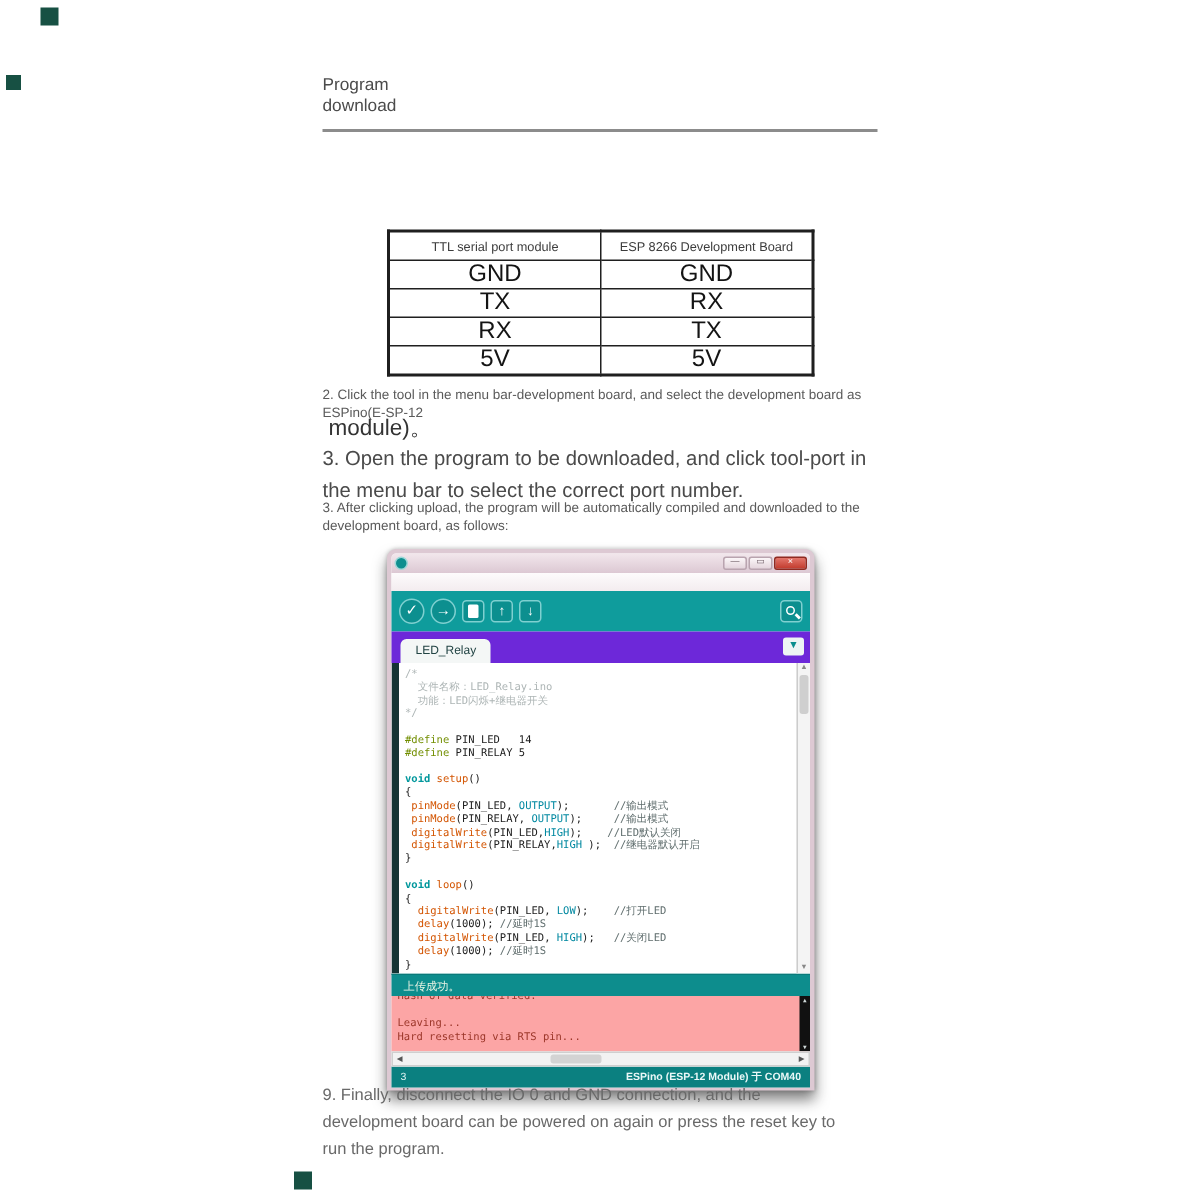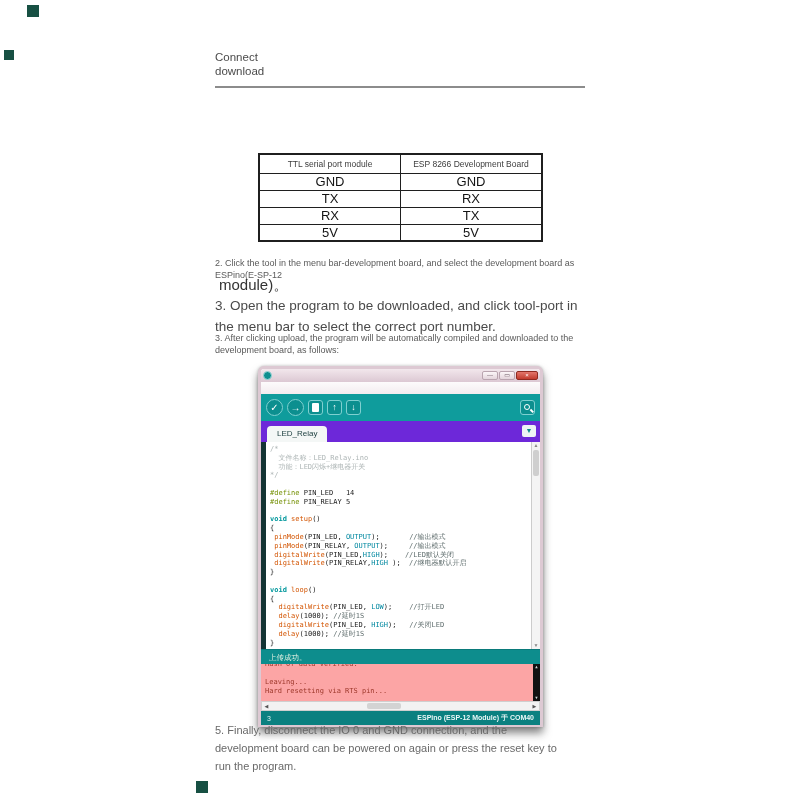--- a/index.html
+++ b/index.html
@@ -106,7 +106,7 @@
   <div class="mark mark3"></div>
 
   <div class="doc-title">
-    <div>Connect</div>
+    <div>Program</div>
     <div>download</div>
   </div>
   <div class="rule"></div>

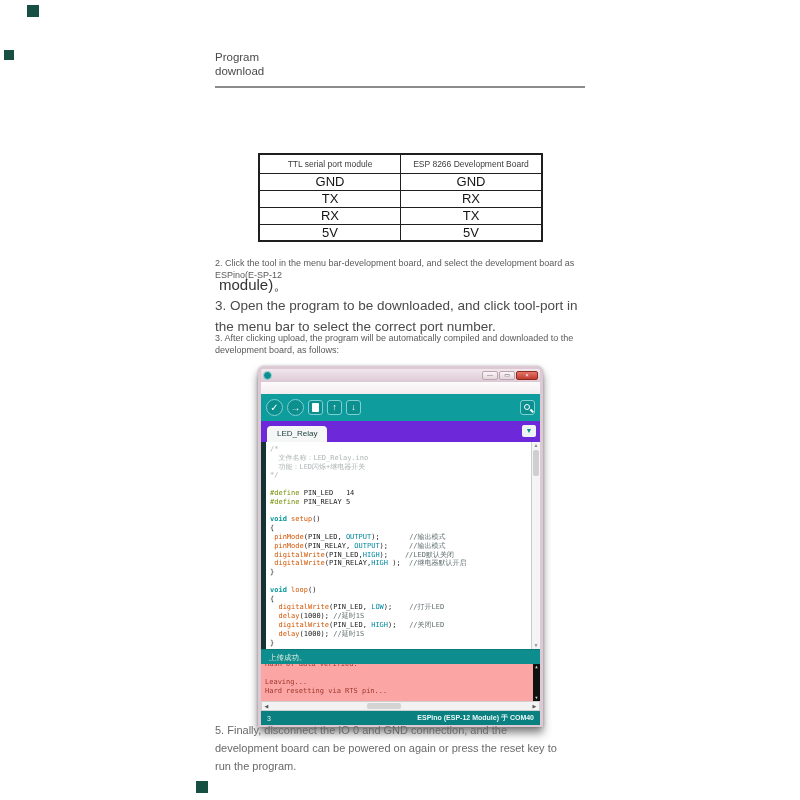--- a/index.html
+++ b/index.html
@@ -29,7 +29,7 @@
   .conn-table th, .conn-table td { border:1px solid #1f1f1f; text-align:center; }
   .conn-table { border:2px solid #1f1f1f; }
   .conn-table th { height:19px; font-size:8.5px; font-weight:normal; color:#3c3c3c; }
-  .conn-table td { height:17px; font-size:13px; color:#141414; font-weight:500; }
+  .conn-table td { height:17px; font-size:16px; color:#141414; font-weight:500; }
 
   
   .ide { position:absolute; left:258px; top:366px; width:285px;

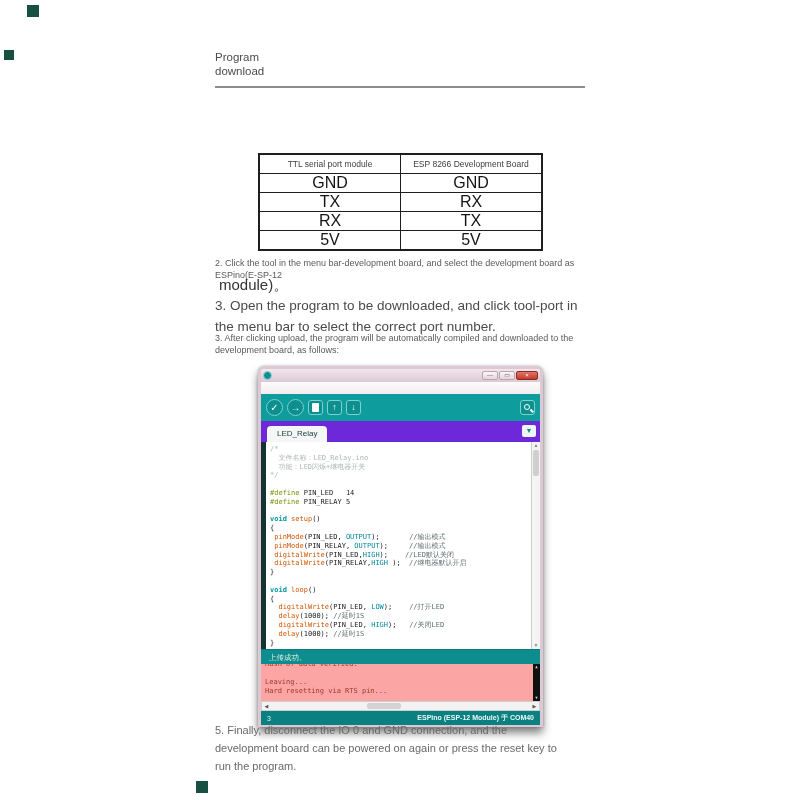--- a/index.html
+++ b/index.html
@@ -226,7 +226,7 @@
     </div>
   </div>
 
-  <p class="step step-5">5. Finally, disconnect the IO 0 and GND connection, and the development board can be powered on again or press the reset key to run the program.</p>
+  <p class="step step-5">9. Finally, disconnect the IO 0 and GND connection, and the development board can be powered on again or press the reset key to run the program.</p>
 </div>
 
 </body></html>

